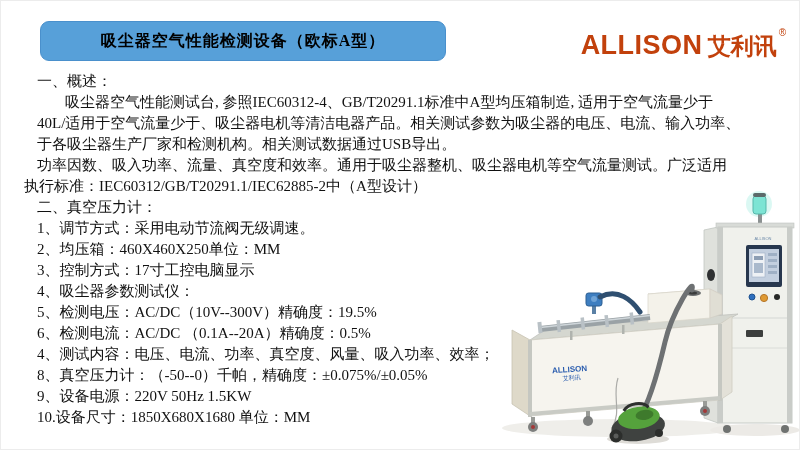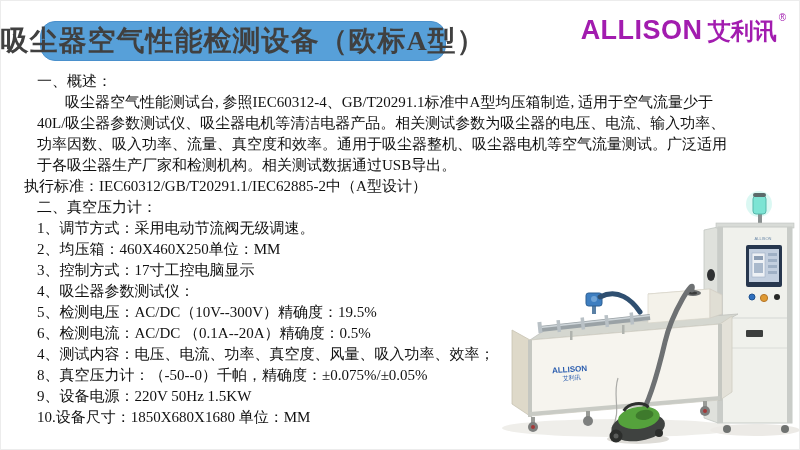--- a/index.html
+++ b/index.html
@@ -14,9 +14,9 @@
   
   .banner{
     position:absolute;left:40px;top:21px;width:404px;height:38px;
-    background:#57A0D9;border-radius:15px;border:1px solid #4a90cc;
+    background:#57A0D9;border-radius:9px;border:1px solid #4a90cc;
     display:flex;align-items:center;justify-content:center;
-    font-size:28px;font-weight:600;letter-spacing:1px;color:#404040;
+    font-size:16px;font-weight:600;letter-spacing:1px;color:#000000;
     white-space:nowrap;
   }
 

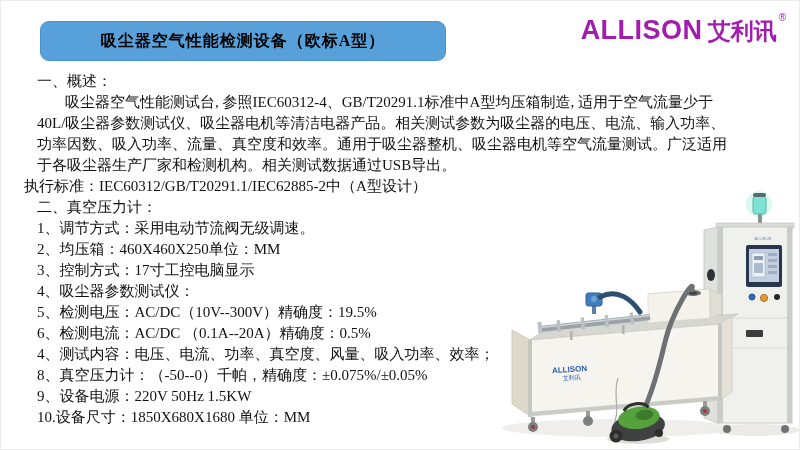--- a/index.html
+++ b/index.html
@@ -21,7 +21,7 @@
   }
 
   
-  .logo{position:absolute;top:12px;right:14px;color:#a21caf;white-space:nowrap;}
+  .logo{position:absolute;top:27px;right:14px;color:#c2410c;white-space:nowrap;}
   .logo .en{
     font-family:"Liberation Sans","DejaVu Sans",sans-serif;
     font-weight:bold;font-size:27px;letter-spacing:0.5px;

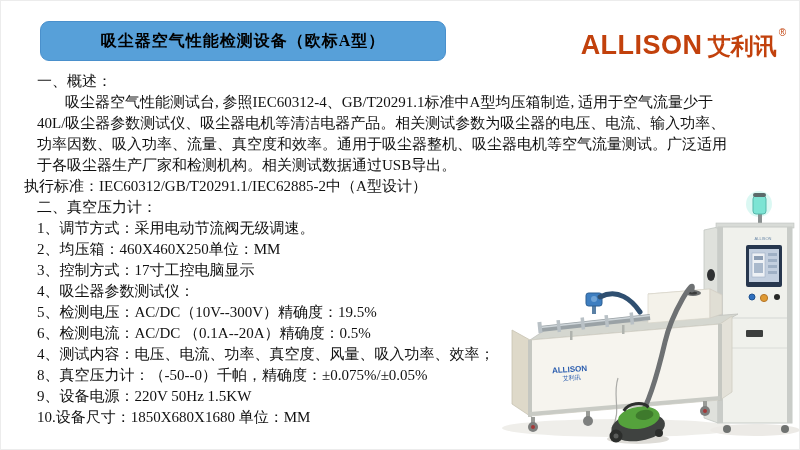--- a/index.html
+++ b/index.html
@@ -64,7 +64,7 @@
   <div>一、概述：</div>
   <div>
       <div class="para-line">吸尘器空气性能测试台, 参照IEC60312-4、GB/T20291.1标准中A型均压箱制造, 适用于空气流量少于</div>
-      <div class="para-line">40L/吸尘器参数测试仪、吸尘器电机等清洁电器产品。相关测试参数为吸尘器的电压、电流、输入功率、</div>
+      <div class="para-line">40L/适用于空气流量少于、吸尘器电机等清洁电器产品。相关测试参数为吸尘器的电压、电流、输入功率、</div>
       <div class="para-line">功率因数、吸入功率、流量、真空度和效率。通用于吸尘器整机、吸尘器电机等空气流量测试。广泛适用</div>
       <div class="para-line">于各吸尘器生产厂家和检测机构。相关测试数据通过USB导出。</div>
     </div>

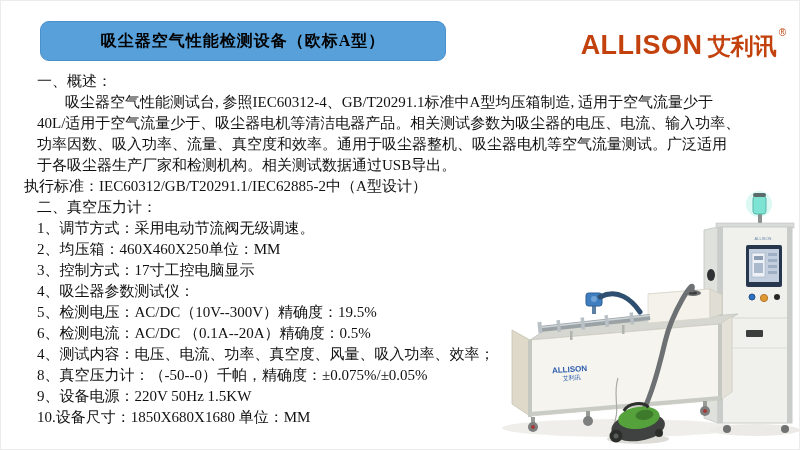--- a/index.html
+++ b/index.html
@@ -65,8 +65,8 @@
   <div>
       <div class="para-line">吸尘器空气性能测试台, 参照IEC60312-4、GB/T20291.1标准中A型均压箱制造, 适用于空气流量少于</div>
       <div class="para-line">40L/适用于空气流量少于、吸尘器电机等清洁电器产品。相关测试参数为吸尘器的电压、电流、输入功率、</div>
+      <div class="para-line">于各吸尘器生产厂家和检测机构。相关测试数据通过USB导出。</div>
       <div class="para-line">功率因数、吸入功率、流量、真空度和效率。通用于吸尘器整机、吸尘器电机等空气流量测试。广泛适用</div>
-      <div class="para-line">于各吸尘器生产厂家和检测机构。相关测试数据通过USB导出。</div>
     </div>
   <div class="std-line">执行标准：IEC60312/GB/T20291.1/IEC62885-2中（A型设计）</div>
   <div>二、真空压力计：</div>

